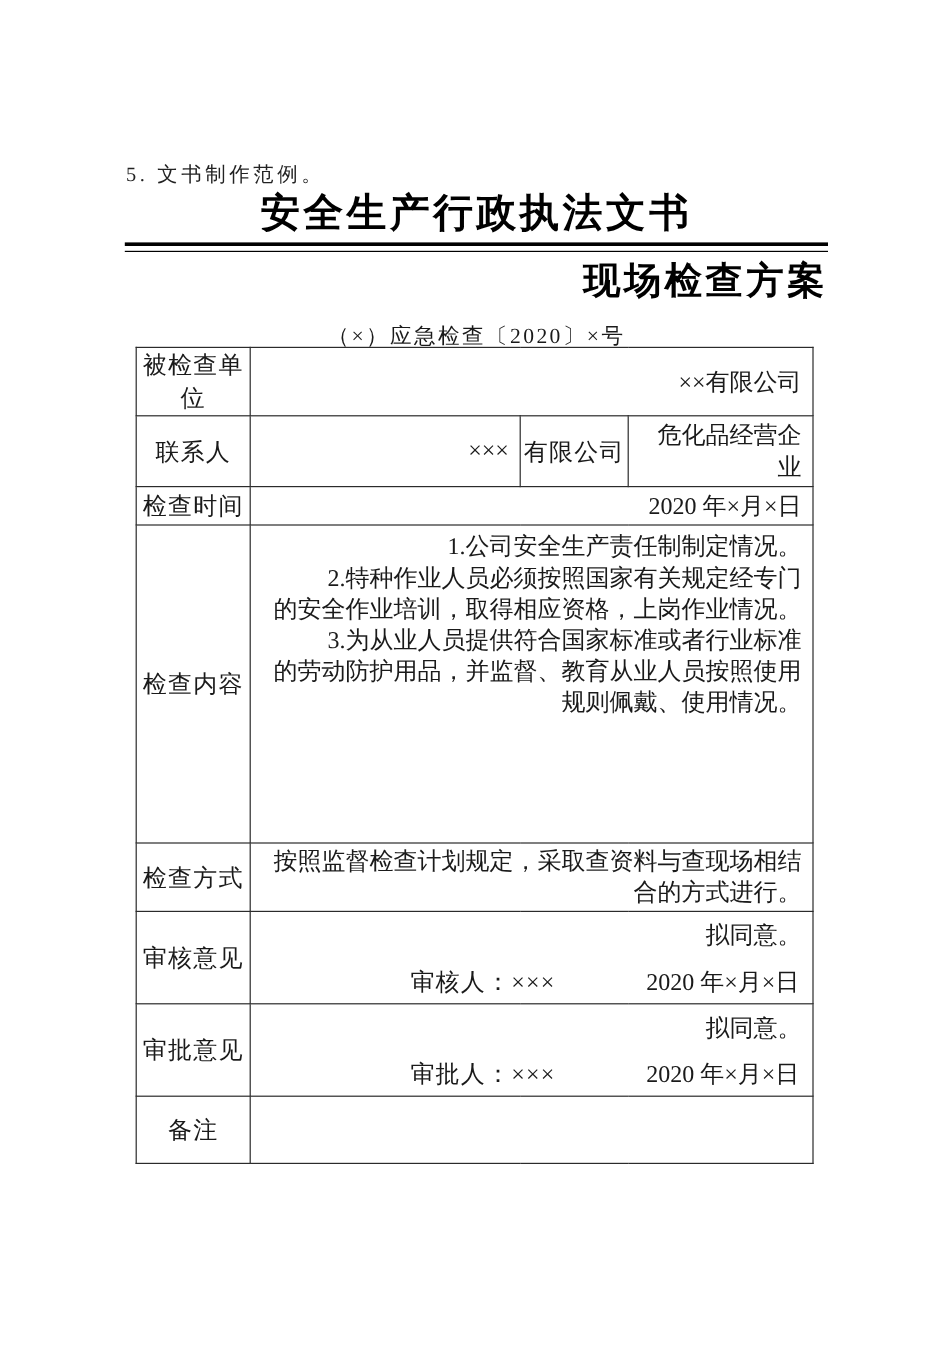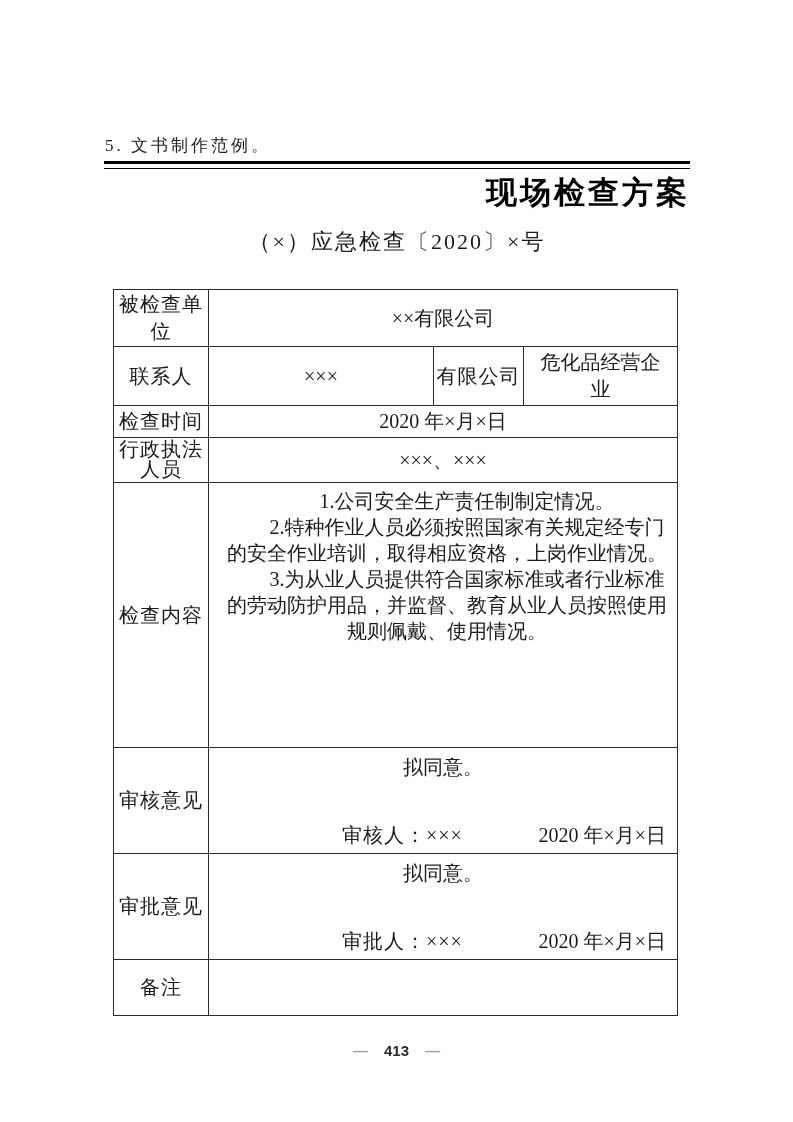--- a/index.html
+++ b/index.html
@@ -92,6 +92,7 @@
   <div class="section-heading">5. 文书制作范例。</div>
 
   <div class="title-block">
+    <div class="doc-title">安全生产行政执法文书</div>
     <div class="double-rule"></div>
     <div class="doc-subtitle">现场检查方案</div>
     <div class="doc-number">（×）应急检查〔2020〕×号</div>

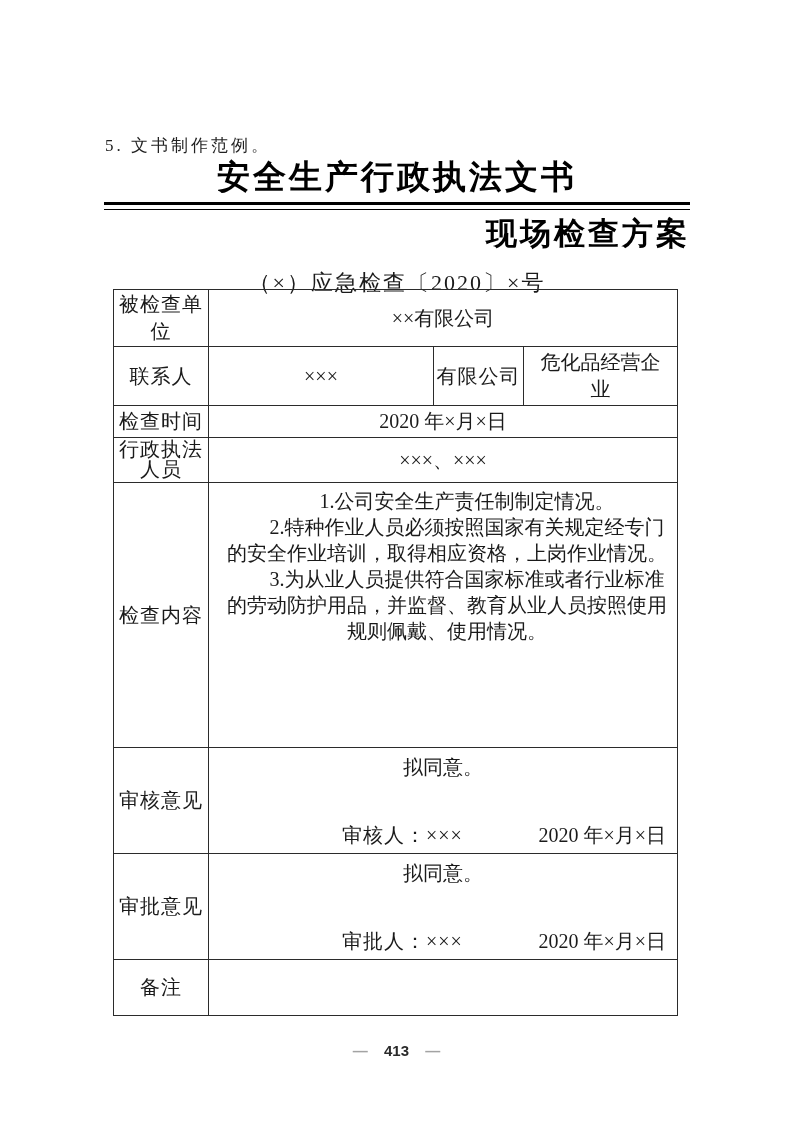--- a/index.html
+++ b/index.html
@@ -39,7 +39,7 @@
   }
   .doc-number {
     margin-top:16px;
-    font-size:22px; letter-spacing:2px; color:#1a1a1a;
+    font-size:18px; letter-spacing:2px; color:#1a1a1a;
   }
   table.form {
     position:absolute; left:113px; top:289px;

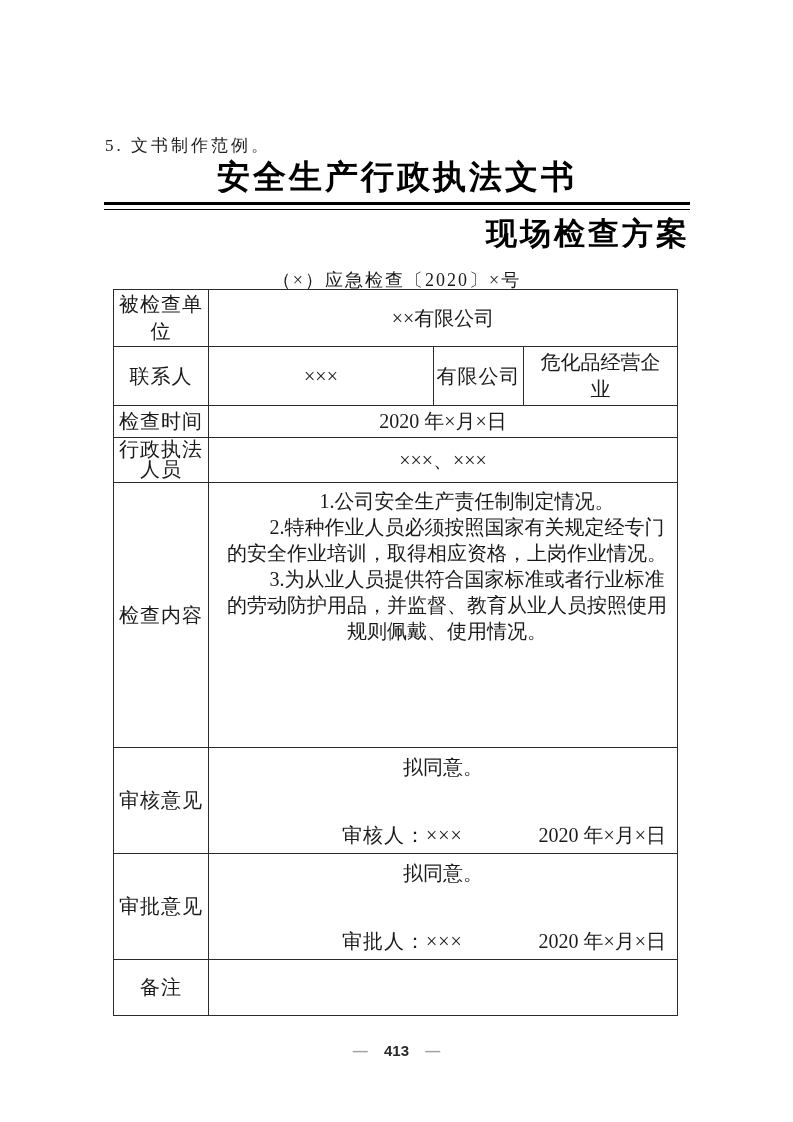--- a/index.html
+++ b/index.html
@@ -62,7 +62,7 @@
   td.val {
     vertical-align:middle;
     padding:2px 9px;
-    text-align:center;
+    text-align:right;
   }
   .lab-2line { display:inline-block; width:4.5em; text-align:center; line-height:20px; }
   td.content-cell { vertical-align:top; padding-top:5px;padding-left:17px; }

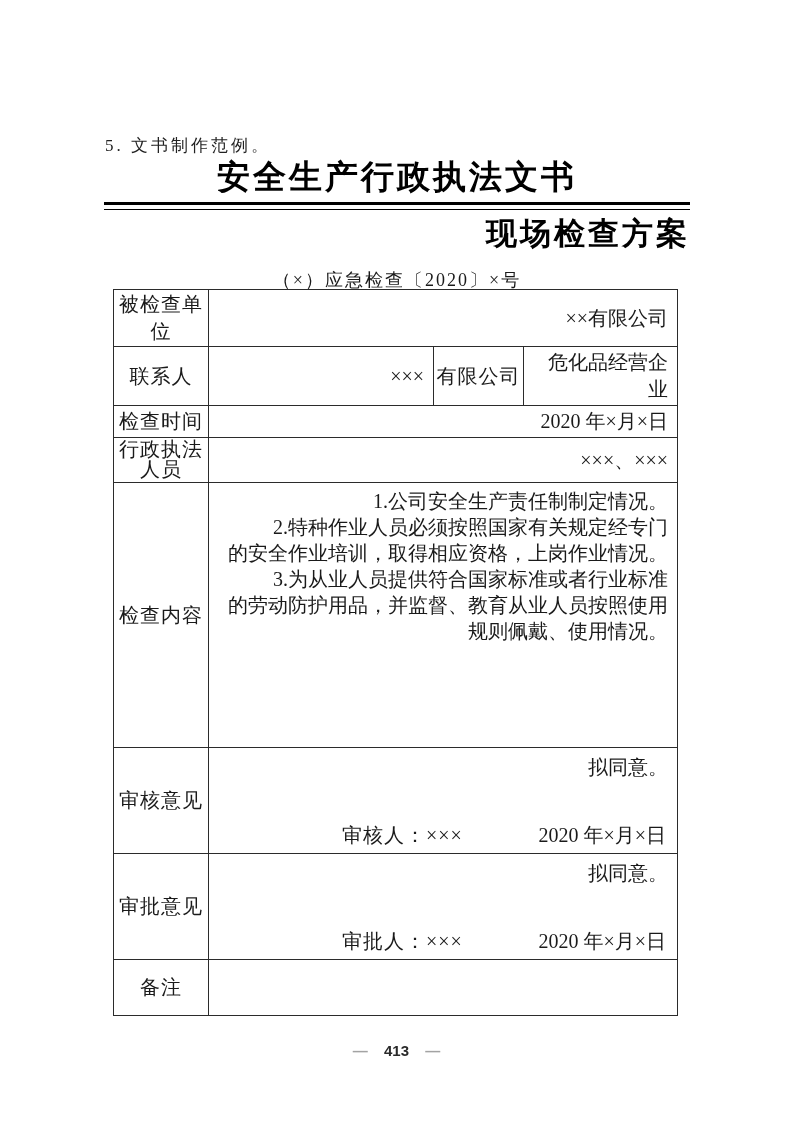--- a/index.html
+++ b/index.html
@@ -125,15 +125,6 @@
       <td class="val" colspan="3">2020 年×月×日</td>
     </tr>
 
-    <tr style="height:40px">
-      <td class="lab">
-        <span class="lab-2line">
-          <span>行政执法</span><br>
-          <span>人员</span>
-        </span>
-      </td>
-      <td class="val" colspan="3">×××、×××</td>
-    </tr>
 
     <tr style="height:265px">
       <td class="lab">检查内容</td>

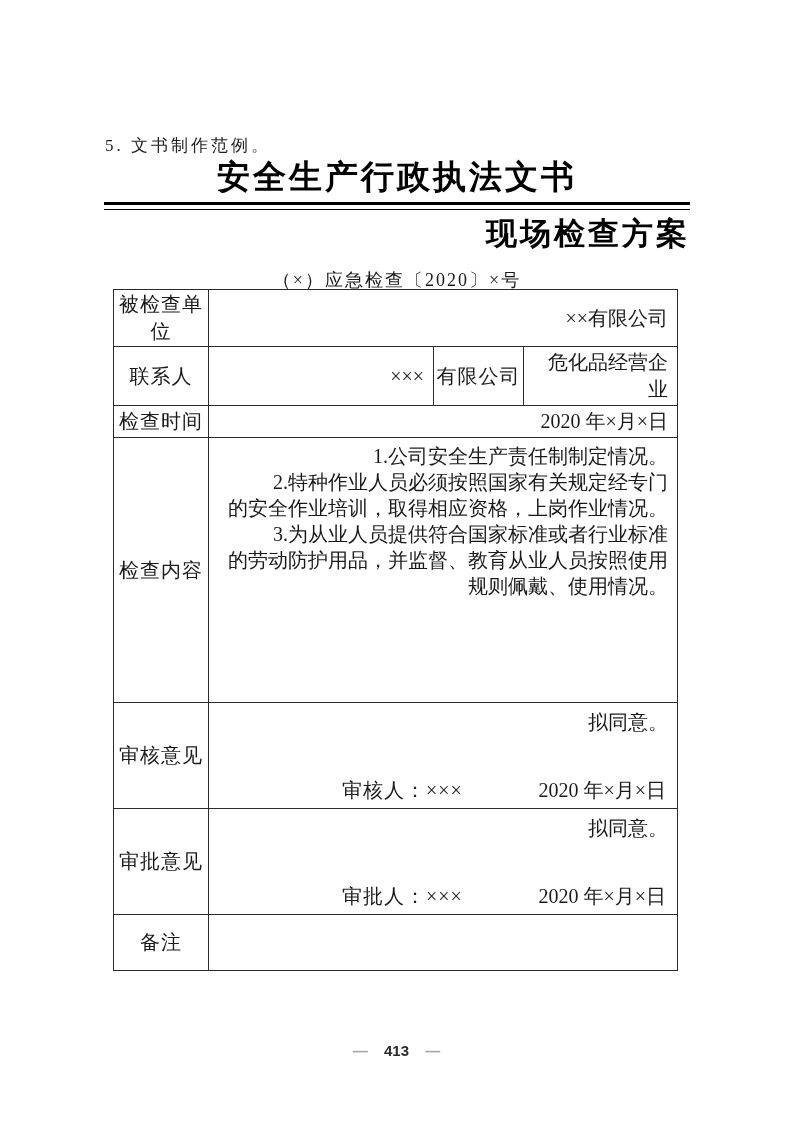--- a/index.html
+++ b/index.html
@@ -135,6 +135,12 @@
       </td>
     </tr>
 
+    <tr style="height:56px">
+      <td class="lab">检查方式</td>
+      <td class="val" colspan="3">
+        <div class="method-text">按照监督检查计划规定，采取查资料与查现场相结合的方式进行。</div>
+      </td>
+    </tr>
 
     <tr style="height:74px">
       <td class="lab">审核意见</td>

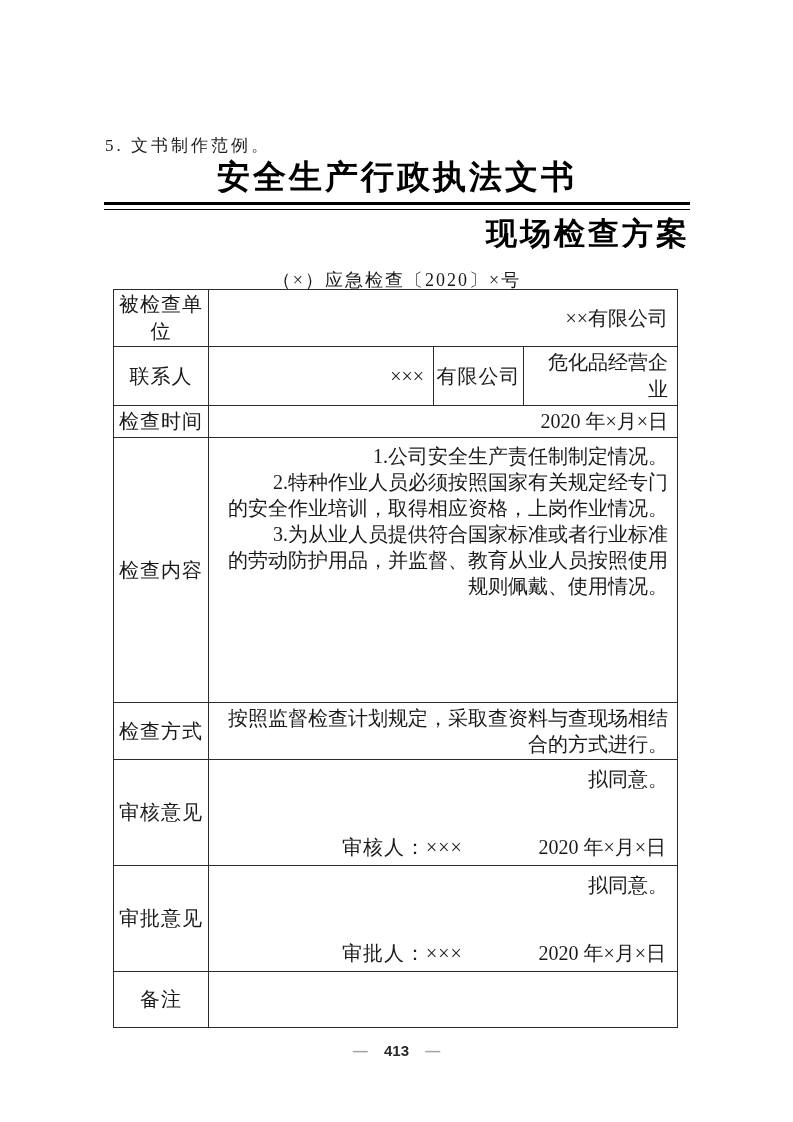--- a/index.html
+++ b/index.html
@@ -73,7 +73,7 @@
     display:flex; align-items:baseline;
     margin-top:12px; margin-bottom:2px;
   }
-  .signer { margin-left:124px; letter-spacing:1px;margin-top:29px; }
+  .signer { margin-left:124px; letter-spacing:1px; }
   .sig-date { margin-left:auto; padding-right:2px; }
   .footer {
     position:absolute; top:1042px; left:0; width:100%;

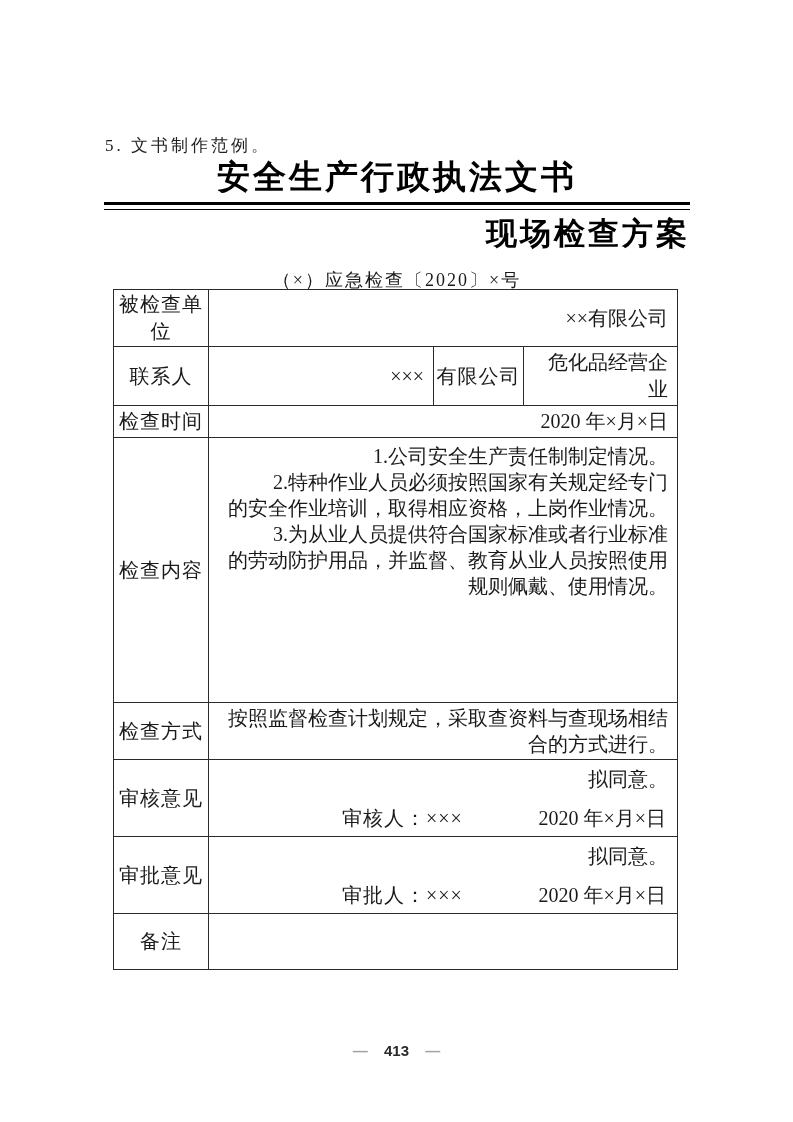--- a/index.html
+++ b/index.html
@@ -175,11 +175,6 @@
   </tbody>
     </table>
 
-  <div class="footer">
-    <span class="dash">—</span>
-    <span class="pagenum">413</span>
-    <span class="dash">—</span>
-  </div>
 
 </div>
 

